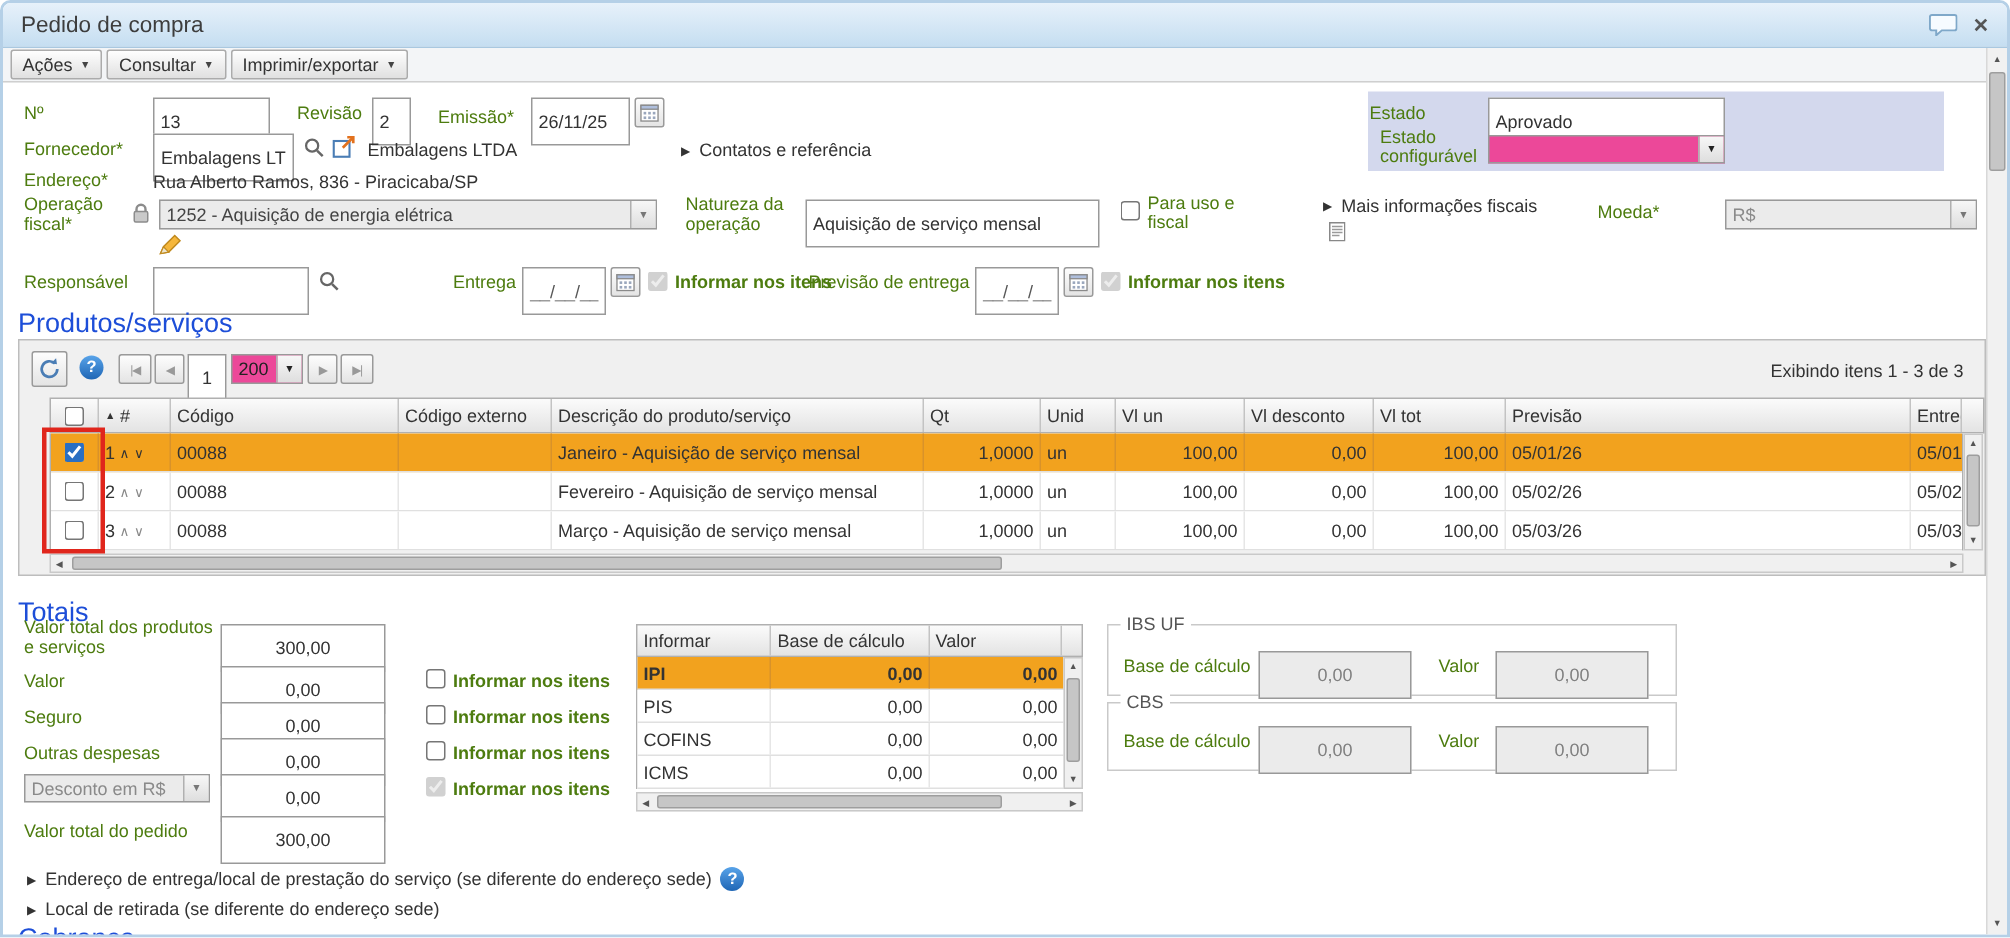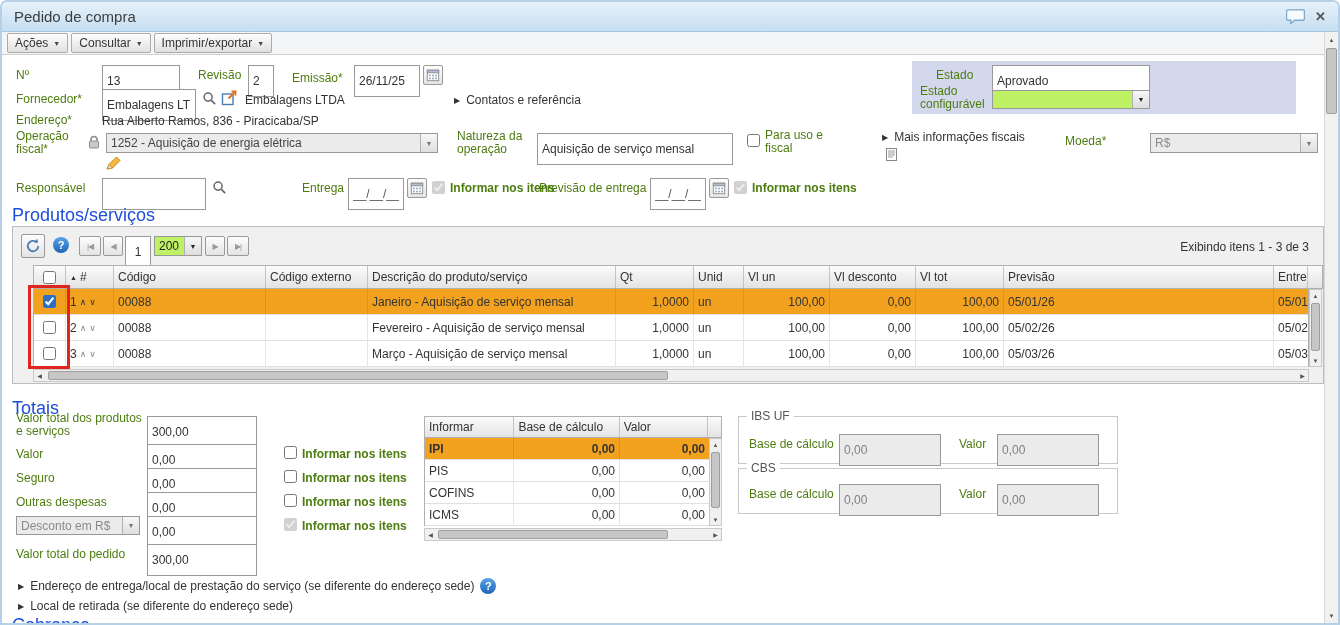--- a/index.html
+++ b/index.html
@@ -122,7 +122,7 @@
     </span>
 
     <div class="estado-panel" style="left:910px;top:6px;width:384px;height:53px">
-      <span class="lbl" style="left:24px;top:8px">Estado</span>
+      <span class="lbl" style="left:1px;top:8px">Estado</span>
       <input class="tb sm" style="left: 80px; top: 4px; width: 158px;" value="Aprovado">
       <span class="lbl wrap" style="left:8px;top:24px;width:82px">Estado configurável</span>
       <div class="combo white" style="left:80px;top:29px;width:158px;height:19px">

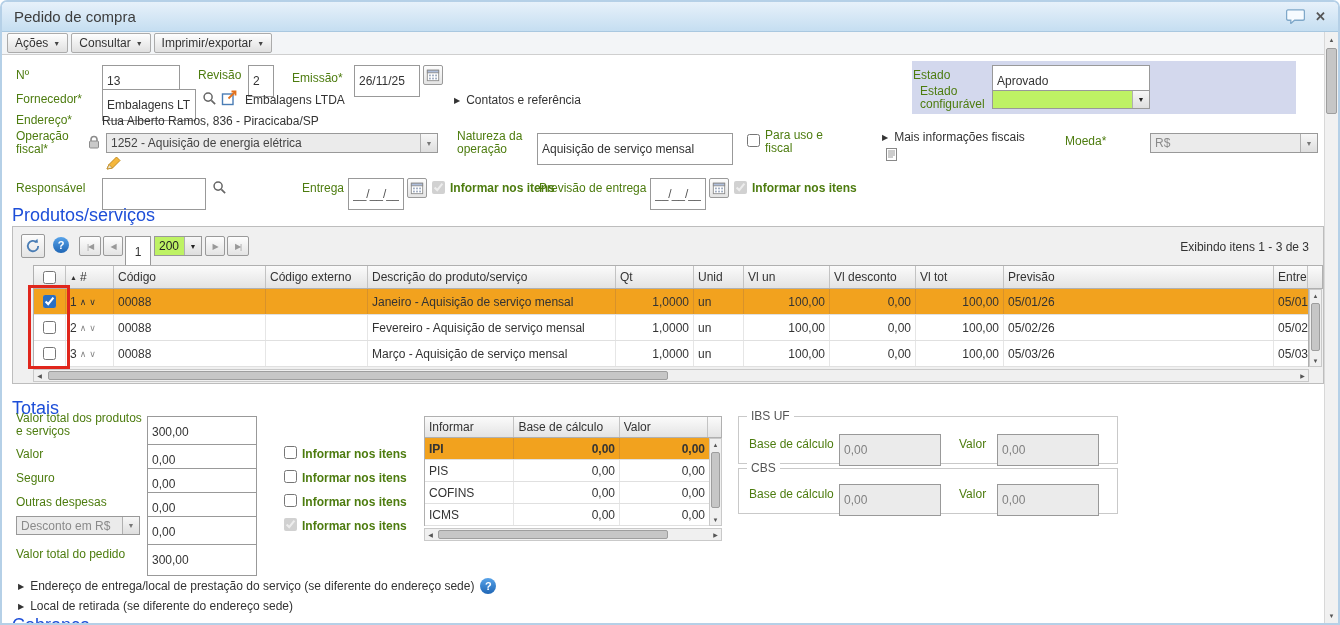--- a/index.html
+++ b/index.html
@@ -25,7 +25,7 @@
 .combo{position:absolute;display:flex;align-items:stretch;border:1px solid #999;background:#ebebeb;height:20px}
 .combo .ctext{flex:1;padding:2px 4px;white-space:nowrap;overflow:hidden;color:#5a5a5a}
 .combo .carrow{width:17px;border-left:1px solid #b0b0b0;background:linear-gradient(#f7f7f7,#dedede);display:flex;align-items:center;justify-content:center;font-size:7px;color:#777}
-.combo.white{background:#bef264}
+.combo.white{background:#ec4899}
 .combo.white .ctext{color:#222}
 .combo.white .carrow{color:#222}
 .iconbtn{position:absolute;width:20px;height:20px;border:1px solid #9a9a9a;border-radius:2px;background:linear-gradient(#fdfdfd,#e4e4e4);display:flex;align-items:center;justify-content:center;cursor:pointer}

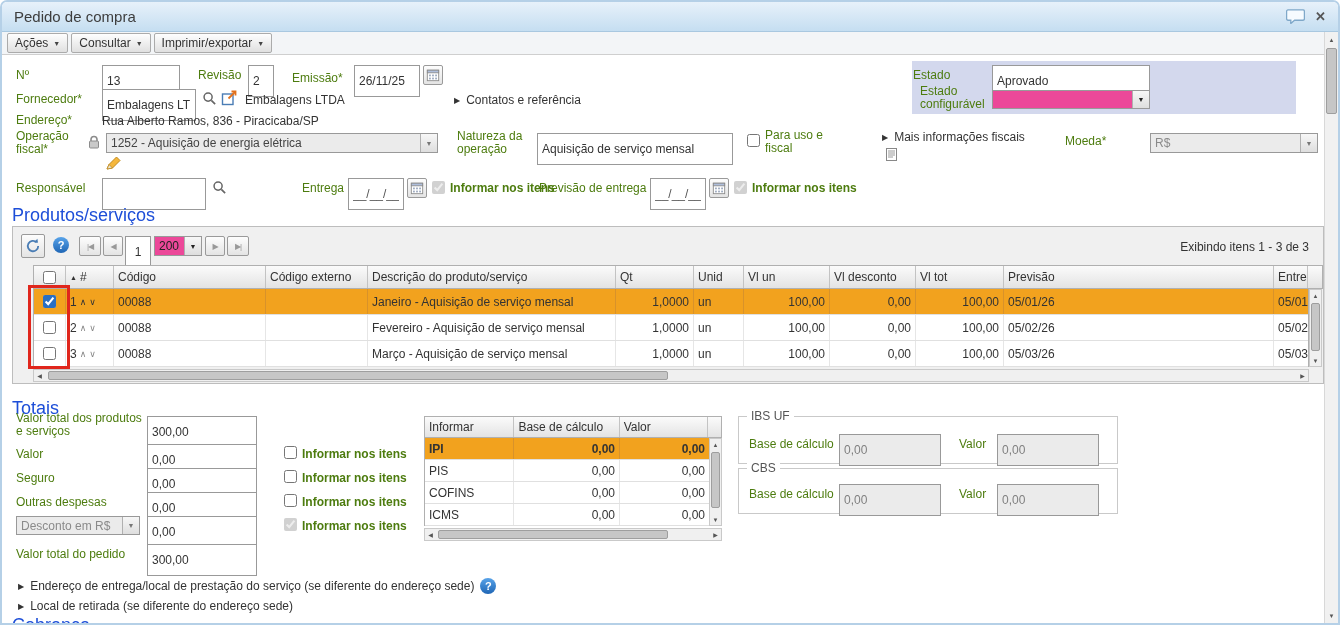--- a/index.html
+++ b/index.html
@@ -19,7 +19,7 @@
 .b{font-weight:bold}
 .txt{position:absolute;white-space:nowrap;color:#333}
 .tb{position:absolute;height:32px;border:1px solid #999;background:#fff;font:12px "Liberation Sans",sans-serif;color:#333;padding:0 4px}
-.tb.r{text-align:left}
+.tb.r{text-align:center}
 .tb.dis{background:#ebebeb;color:#808080}
 .tb.sm{height:32px}
 .combo{position:absolute;display:flex;align-items:stretch;border:1px solid #999;background:#ebebeb;height:20px}

